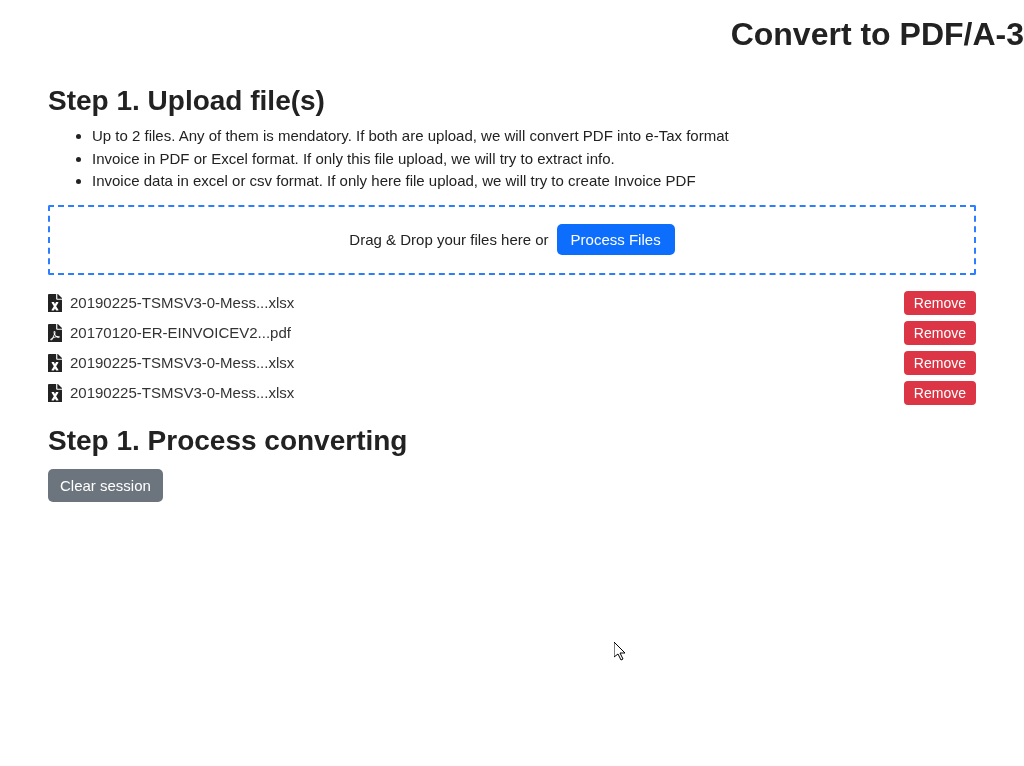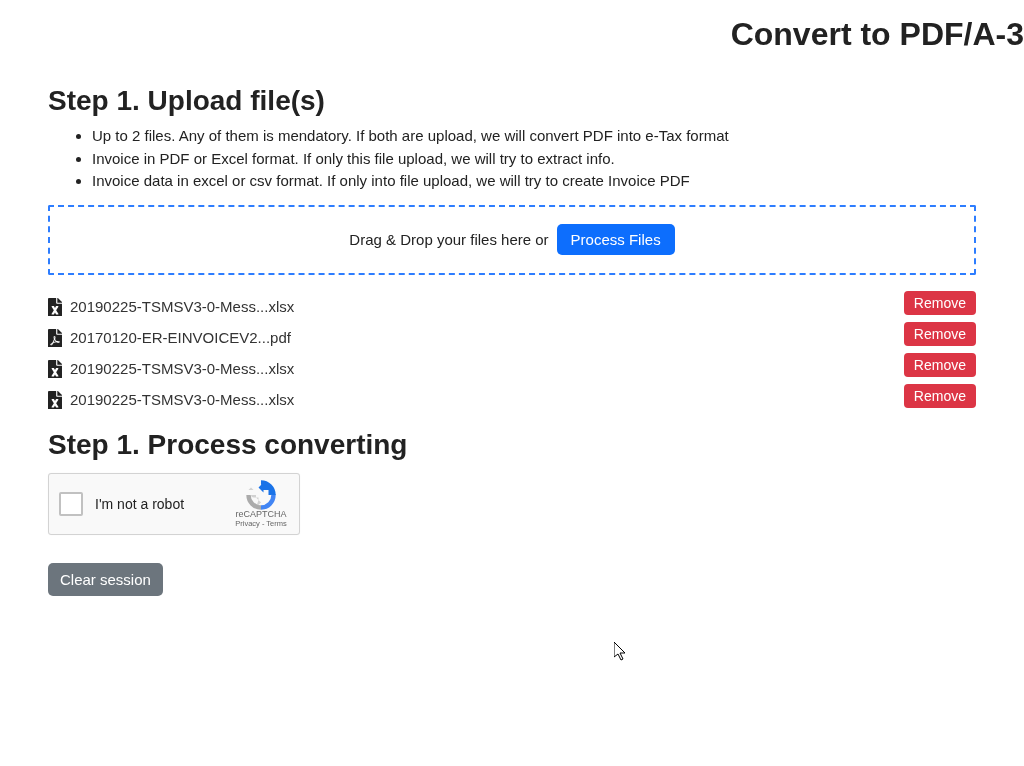--- a/index.html
+++ b/index.html
@@ -182,7 +182,7 @@
     <ul class="instructions">
       <li>Up to 2 files. Any of them is mendatory. If both are upload, we will convert PDF into e-Tax format</li>
       <li>Invoice in PDF or Excel format. If only this file upload, we will try to extract info.</li>
-      <li>Invoice data in excel or csv format. If only into file upload, we will try to create Invoice PDF</li>
+      <li>Invoice data in excel or csv format. If only here file upload, we will try to create Invoice PDF</li>
     </ul>
 
     <div class="dropzone">

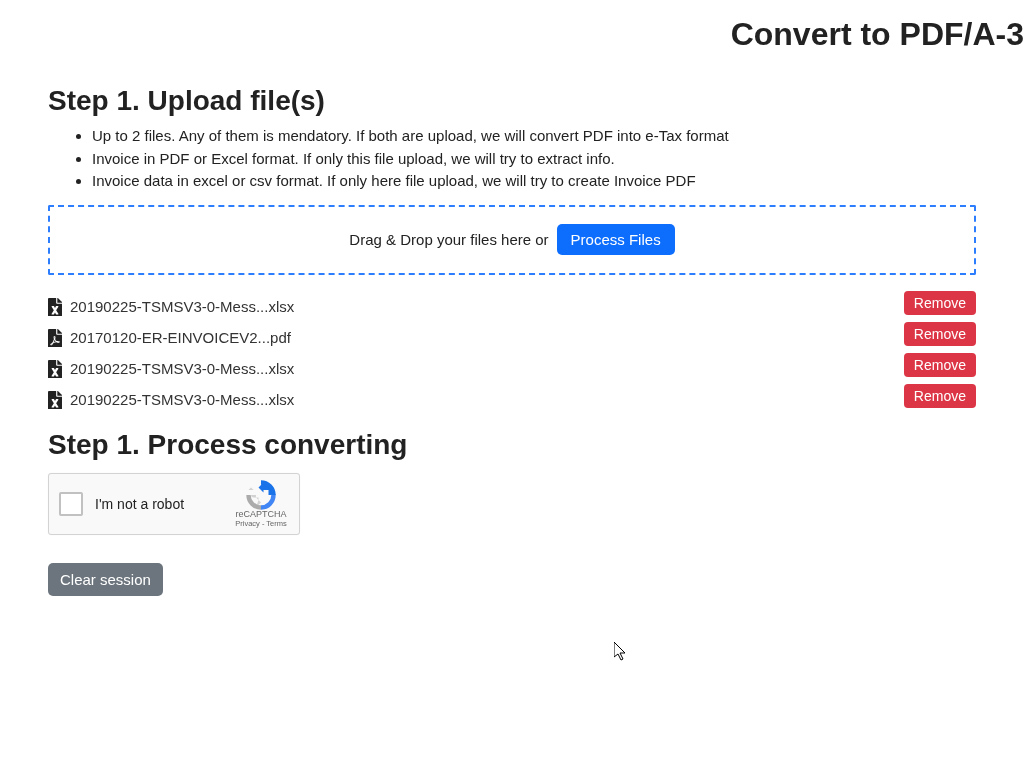--- a/index.html
+++ b/index.html
@@ -81,7 +81,6 @@
       display: flex;
       align-items: center;
       gap: 8px;
-      margin-top: 7px;
     }
     .file-icon {
       width: 14px;

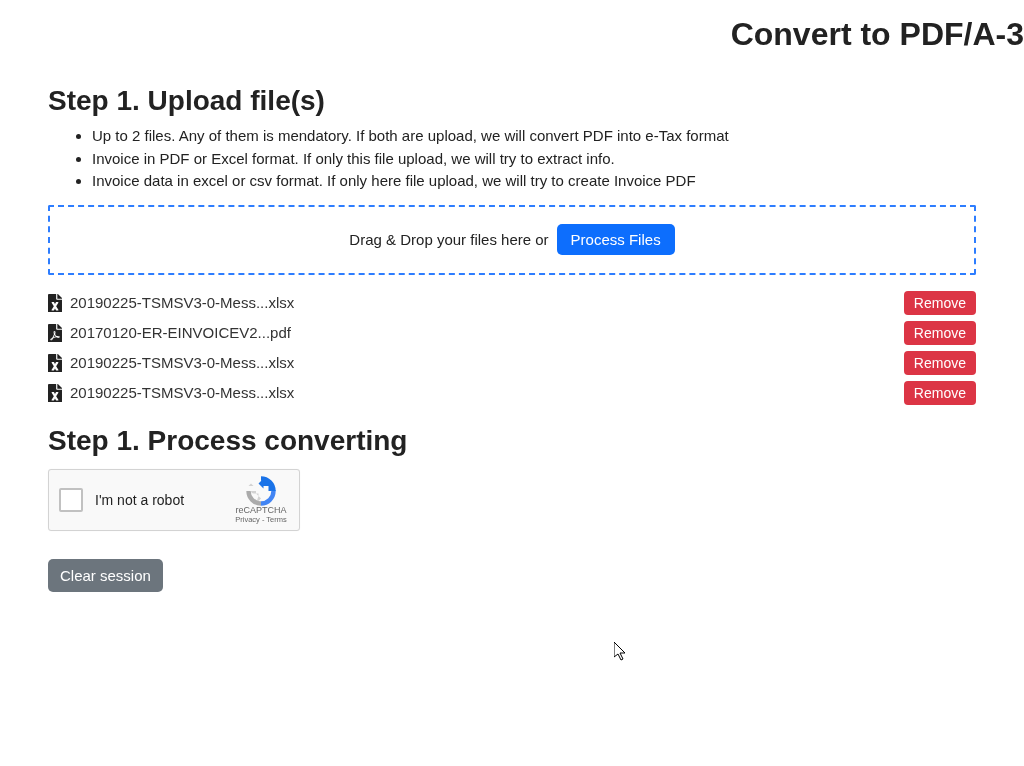--- a/index.html
+++ b/index.html
@@ -239,24 +239,6 @@
 
     <h2 class="step2-heading">Step 1. Process converting</h2>
 
-    <div class="recaptcha">
-      <div class="recaptcha-checkbox"></div>
-      <span class="recaptcha-label">I'm not a robot</span>
-      <div class="recaptcha-right">
-        <div class="recaptcha-icon">
-          <svg viewBox="0 0 48 48">
-            <path d="M44 20h-4V12c0-2-2-4-4-4h-8V4l-8 8 8 8v-4h8v8h4l4-4z" fill="#1a73e8"></path>
-            <path d="M20 44v-4H12c-2 0-4-2-4-4v-8H4l4-4 4 4h-4v8h8v4l8 8-8 8z" transform="translate(0,-12)" fill="#d2d2d2"></path>
-            <path d="M24 4 A20 20 0 0 1 44 24" stroke="#1a73e8" stroke-width="7" fill="none"></path>
-            <path d="M44 24 A20 20 0 0 1 24 44" stroke="#4285f4" stroke-width="7" fill="none"></path>
-            <path d="M24 44 A20 20 0 0 1 4 24" stroke="#ababab" stroke-width="7" fill="none"></path>
-            <polygon points="44,20 48,24 40,24" fill="#1a73e8"></polygon>
-          </svg>
-        </div>
-        <div class="recaptcha-brand">reCAPTCHA</div>
-        <div class="recaptcha-links">Privacy - Terms</div>
-      </div>
-    </div>
 
     <div class="btn-row">
       <button class="clear-btn">Clear session</button>

